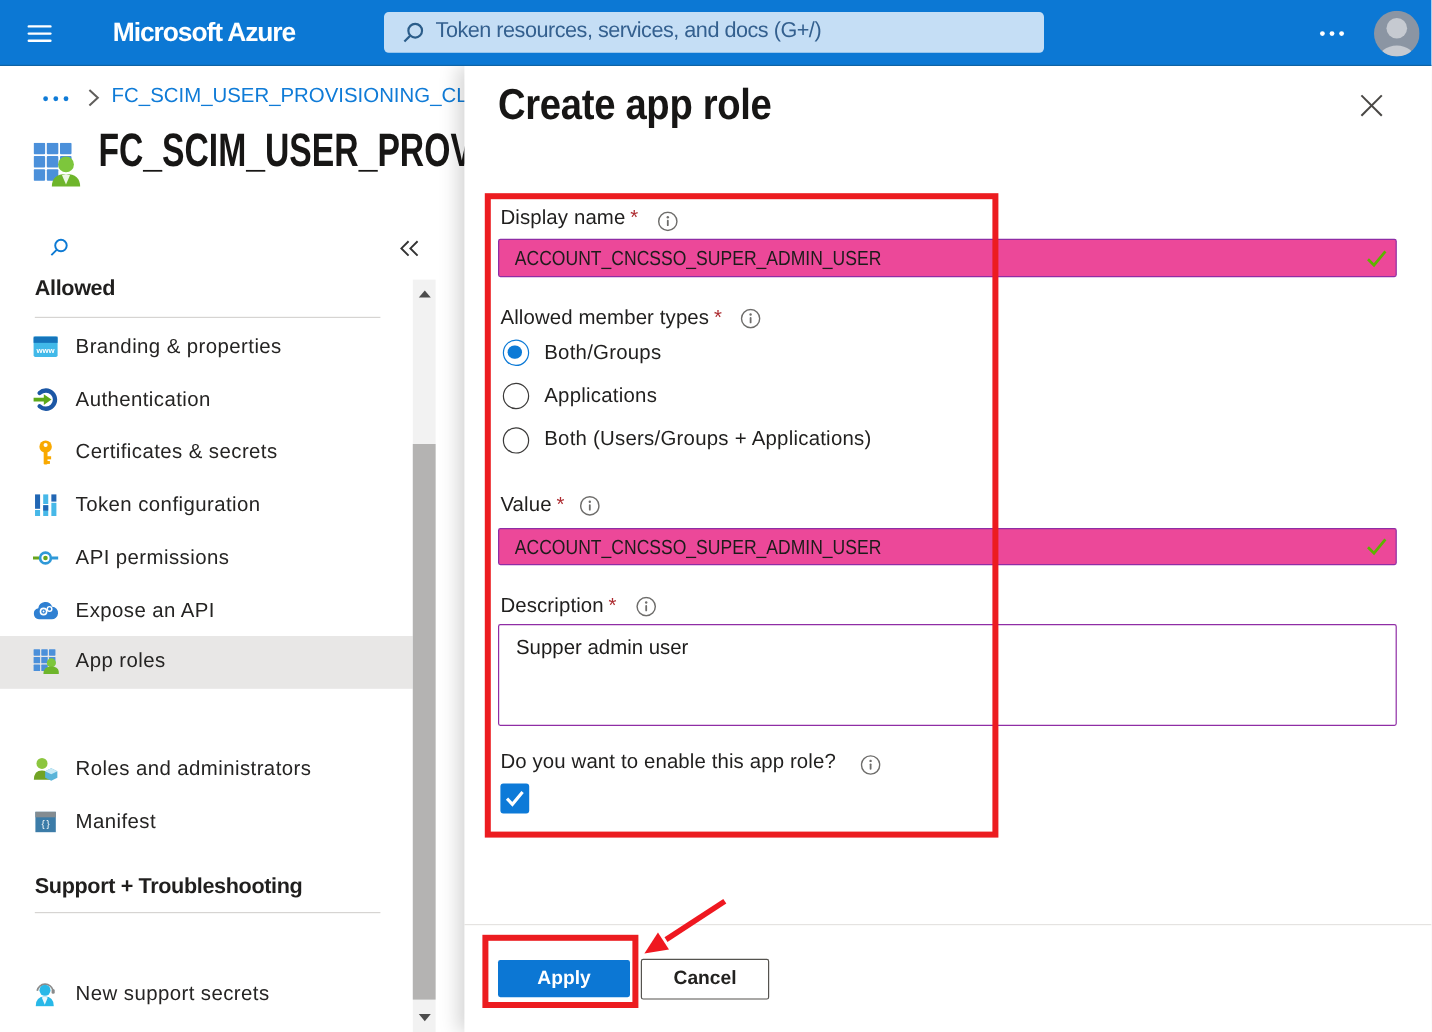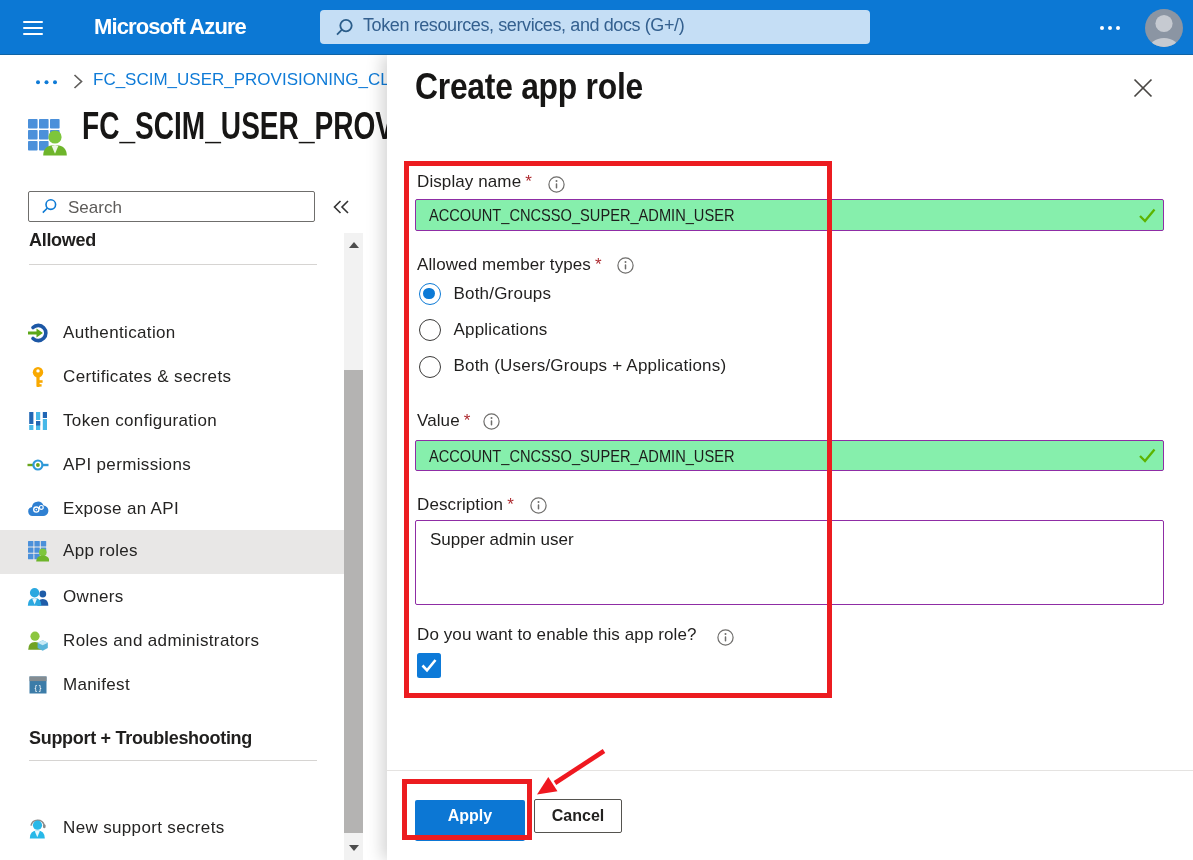--- a/index.html
+++ b/index.html
@@ -111,9 +111,6 @@
   </svg>
   <div id="apptitle">FC_SCIM_USER_PROVISIONING_CLIENT</div>
 
-  <div id="sb-search">
-      <span>Search</span>
-    </div>
   <svg class="abs" style="left:41px;top:198px" width="17" height="17" viewBox="0 0 17 17">
     <circle cx="9.8" cy="6.6" r="4.8" fill="none" stroke="#0d7ad4" stroke-width="1.6"></circle>
     <line x1="6.2" y1="10.2" x2="1.8" y2="14.6" stroke="#0d7ad4" stroke-width="1.6"></line>

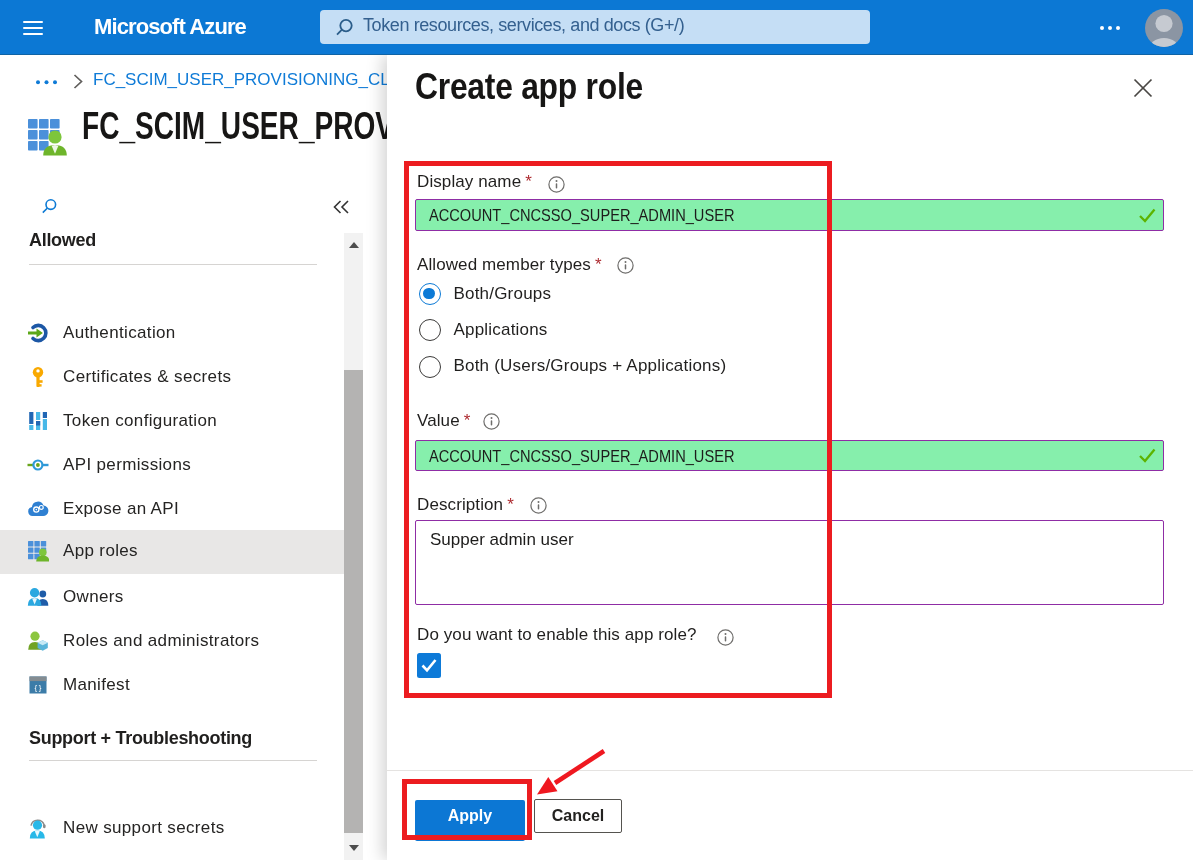--- a/index.html
+++ b/index.html
@@ -57,7 +57,7 @@
 .lbl { position:absolute; left:30px; font-size:17px; color:#201f1e; white-space:nowrap; letter-spacing:0.1px; }
 .req { color:#ad2b30; margin-left:4px; }
 .info { position:absolute; }
-.inp { position:absolute; left:28px; width:749px; border:1.5px solid #8f2da5; border-radius:2px; background:#86efac; }
+.inp { position:absolute; left:28px; width:749px; border:1.5px solid #8f2da5; border-radius:2px; background:#ec4899; }
 .inp .itxt { position:absolute; left:13px; top:6px; font-size:17px; color:#1d1c1b;
   transform:scaleX(0.86); transform-origin:left top; white-space:nowrap; }
 #inp1 { top:144px; height:32px; }

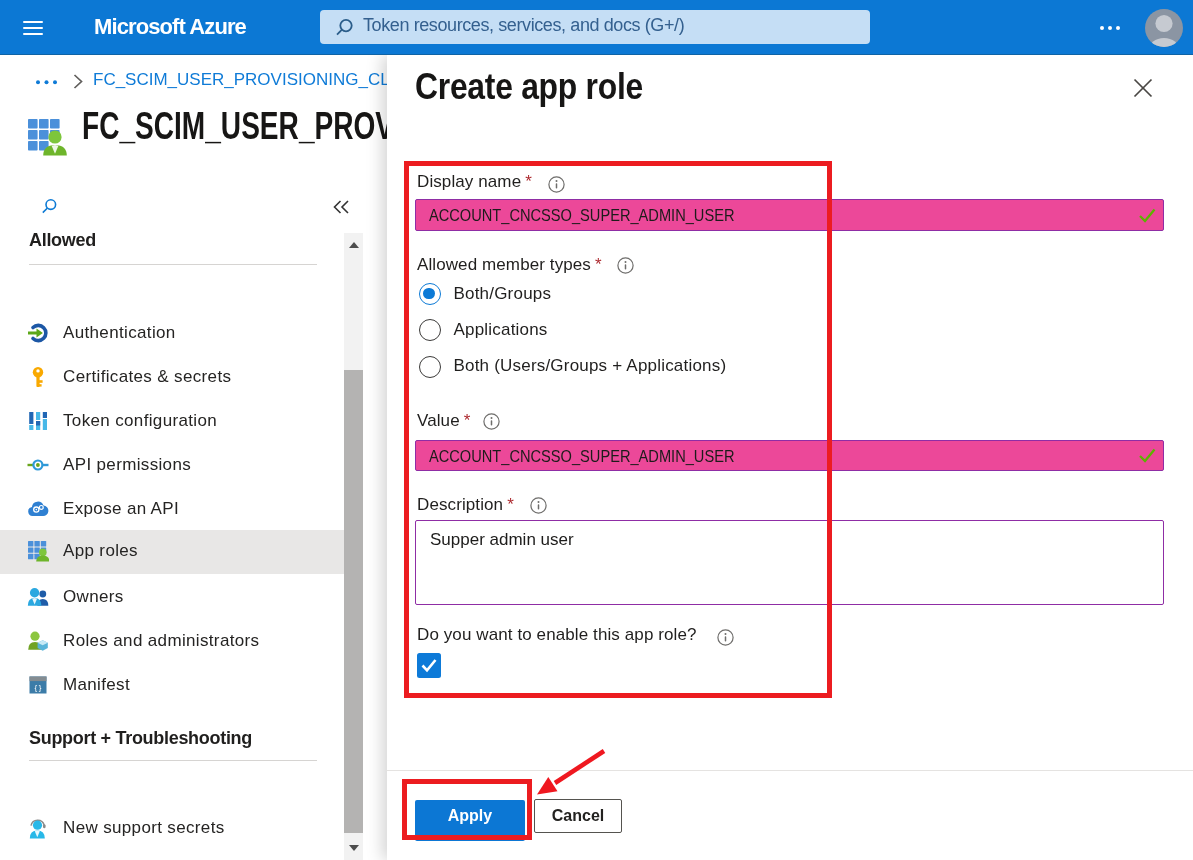--- a/index.html
+++ b/index.html
@@ -123,6 +123,14 @@
   <div class="sb-head" style="top:230px">Allowed</div>
   <div class="sb-div" style="top:264px"></div>
 
+  <div class="mrow" style="top:268px">
+      <svg width="22" height="22" viewBox="0 0 22 22">
+      <rect x="1" y="2.5" width="20" height="17" rx="1.5" fill="#41b9e9"></rect>
+      <rect x="1" y="2.5" width="20" height="5.2" fill="#1574bb"></rect>
+      <text x="11" y="16.5" font-size="6.5" font-weight="bold" fill="#fff" text-anchor="middle" font-family="Liberation Sans">www</text>
+    </svg>
+      <span class="mtxt">Branding &amp; properties</span>
+    </div>
 
   <div class="mrow" style="top:312px">
       <svg width="22" height="22" viewBox="0 0 22 22">

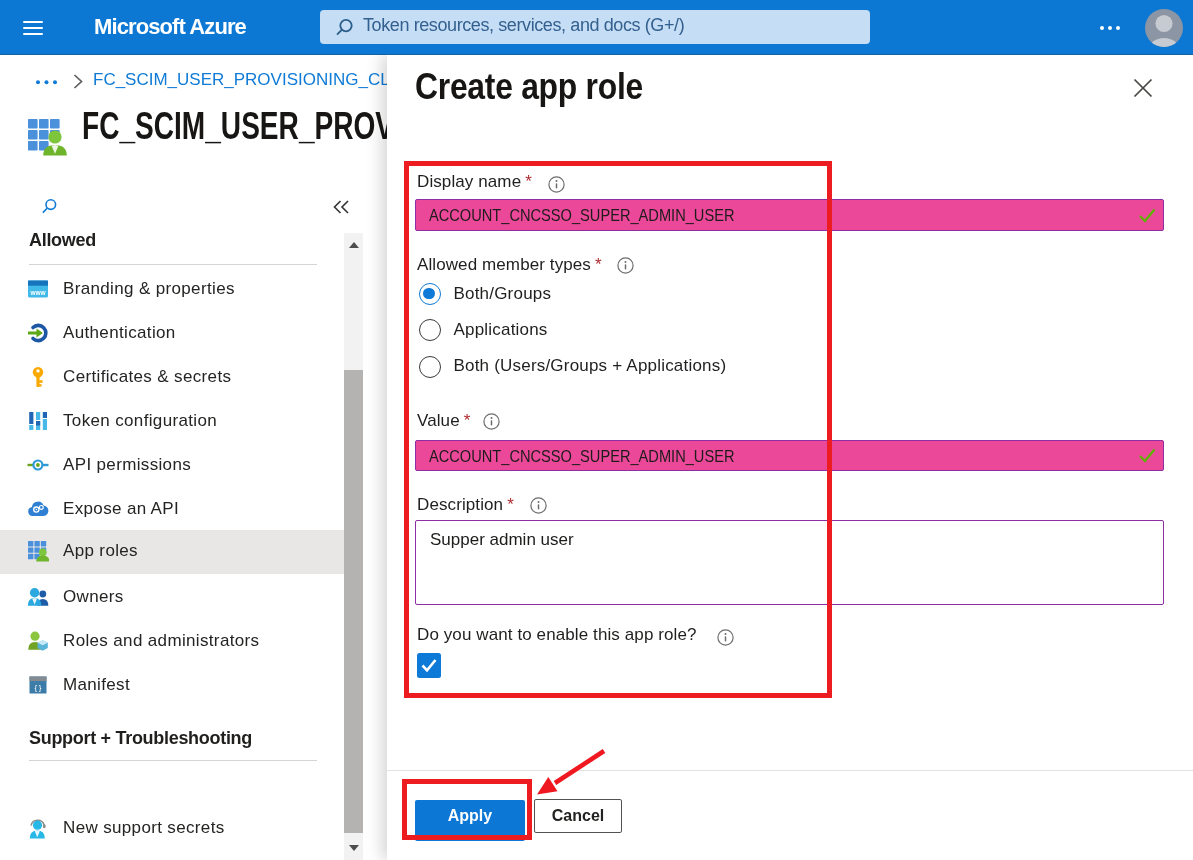--- a/index.html
+++ b/index.html
@@ -203,16 +203,6 @@
       <span class="mtxt">App roles</span>
     </div>
 
-  <div class="mrow" style="top:576px">
-      <svg width="22" height="22" viewBox="0 0 22 22">
-      <circle cx="15.8" cy="8" r="3.4" fill="#1f5ca8"></circle>
-      <path d="M10.4,19.8 q0,-6.8 5.4,-6.8 q5.5,0 5.5,6.8 z" fill="#1f5ca8"></path>
-      <circle cx="7.6" cy="6.8" r="4.7" fill="#2ba8e0"></circle>
-      <path d="M0.8,19.8 q0,-7.8 6.8,-7.8 q6.8,0 6.8,7.8 z" fill="#2ba8e0"></path>
-      <path d="M7.6,12.1 l-2.4,0.7 2.4,5.8 2.4,-5.8 z" fill="#e8f6fc"></path>
-    </svg>
-      <span class="mtxt">Owners</span>
-    </div>
 
   <div class="mrow" style="top:620px">
       <svg width="22" height="22" viewBox="0 0 22 22">

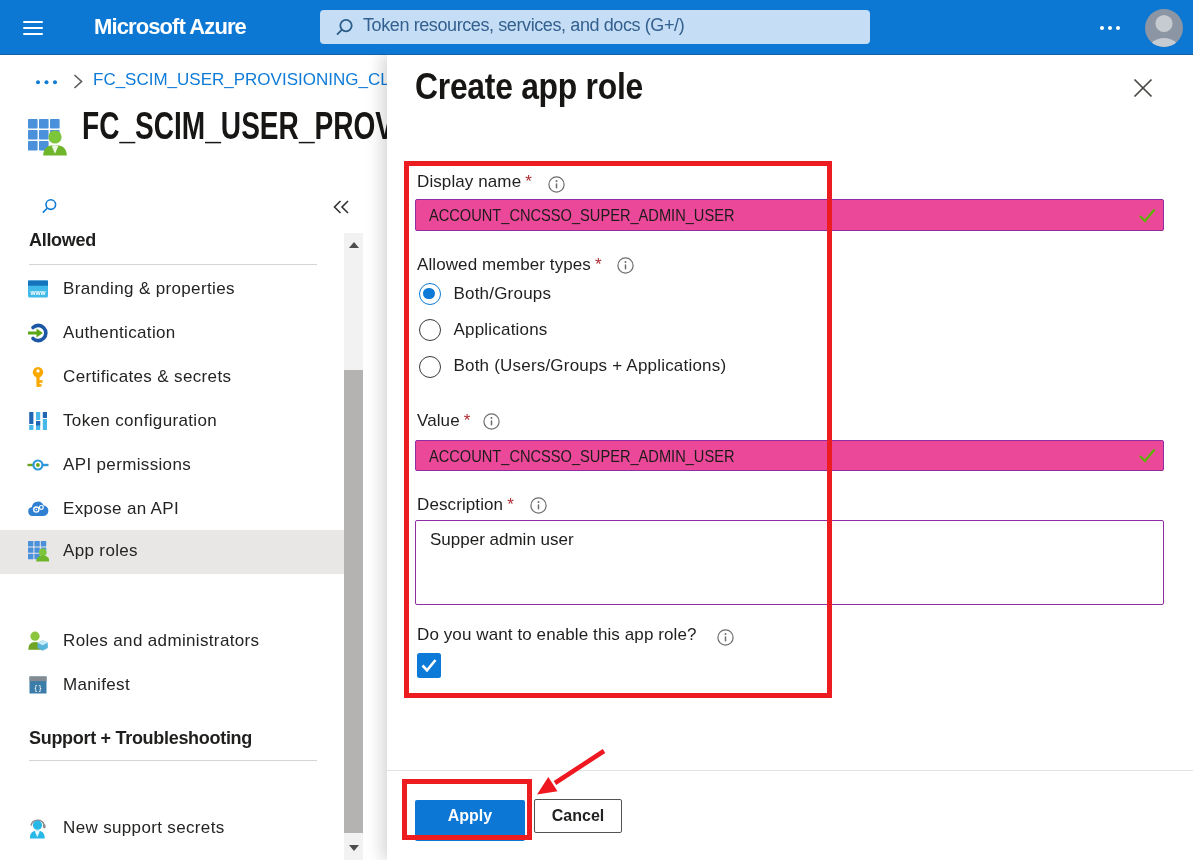--- a/index.html
+++ b/index.html
@@ -74,7 +74,7 @@
 .rlbl { position:absolute; left:66.5px; font-size:17px; color:#201f1e; letter-spacing:0.2px; white-space:nowrap; }
 #chkbox { position:absolute; left:30px; top:598px; width:24px; height:25px; background:#0d7ad8; border-radius:2.5px; }
 #footdiv { position:absolute; left:0; top:715px; width:806px; height:1px; background:#e5e3e1; }
-#applybtn { position:absolute; left:28px; top:745px; width:110px; height:41px; background:#0c77d4;
+#applybtn { position:absolute; left:28px; top:745px; width:110px; height:31px; background:#0c77d4;
   border-radius:2px; color:#fff; font-size:16px; font-weight:bold; text-align:center; line-height:31px; }
 #cancelbtn { position:absolute; left:147px; top:744px; width:88px; height:34px; background:#fff;
   border:1px solid #55534f; border-radius:2px; color:#232220; font-size:16px; font-weight:bold;

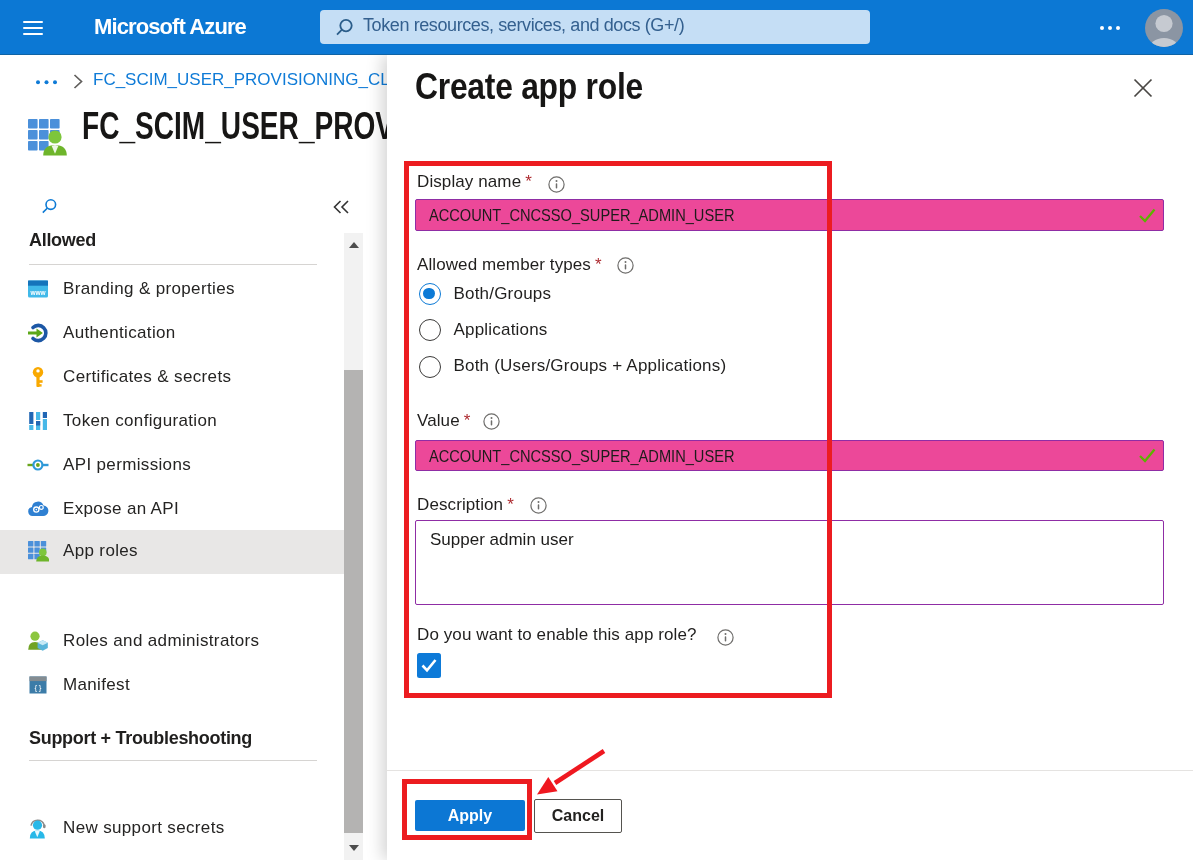--- a/index.html
+++ b/index.html
@@ -76,7 +76,7 @@
 #footdiv { position:absolute; left:0; top:715px; width:806px; height:1px; background:#e5e3e1; }
 #applybtn { position:absolute; left:28px; top:745px; width:110px; height:31px; background:#0c77d4;
   border-radius:2px; color:#fff; font-size:16px; font-weight:bold; text-align:center; line-height:31px; }
-#cancelbtn { position:absolute; left:147px; top:744px; width:88px; height:34px; background:#fff;
+#cancelbtn { position:absolute; left:147px; top:744px; width:107px; height:34px; background:#fff;
   border:1px solid #55534f; border-radius:2px; color:#232220; font-size:16px; font-weight:bold;
   text-align:center; line-height:32px; }
 </style>

